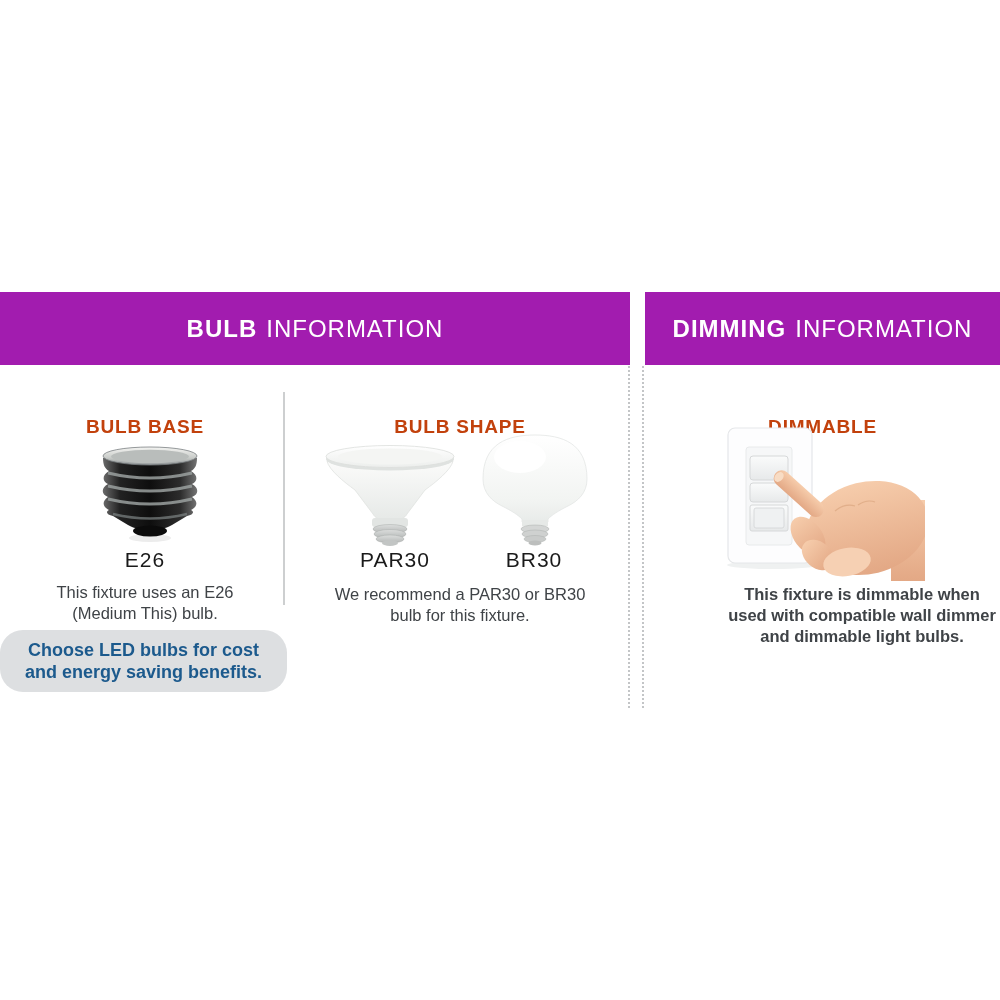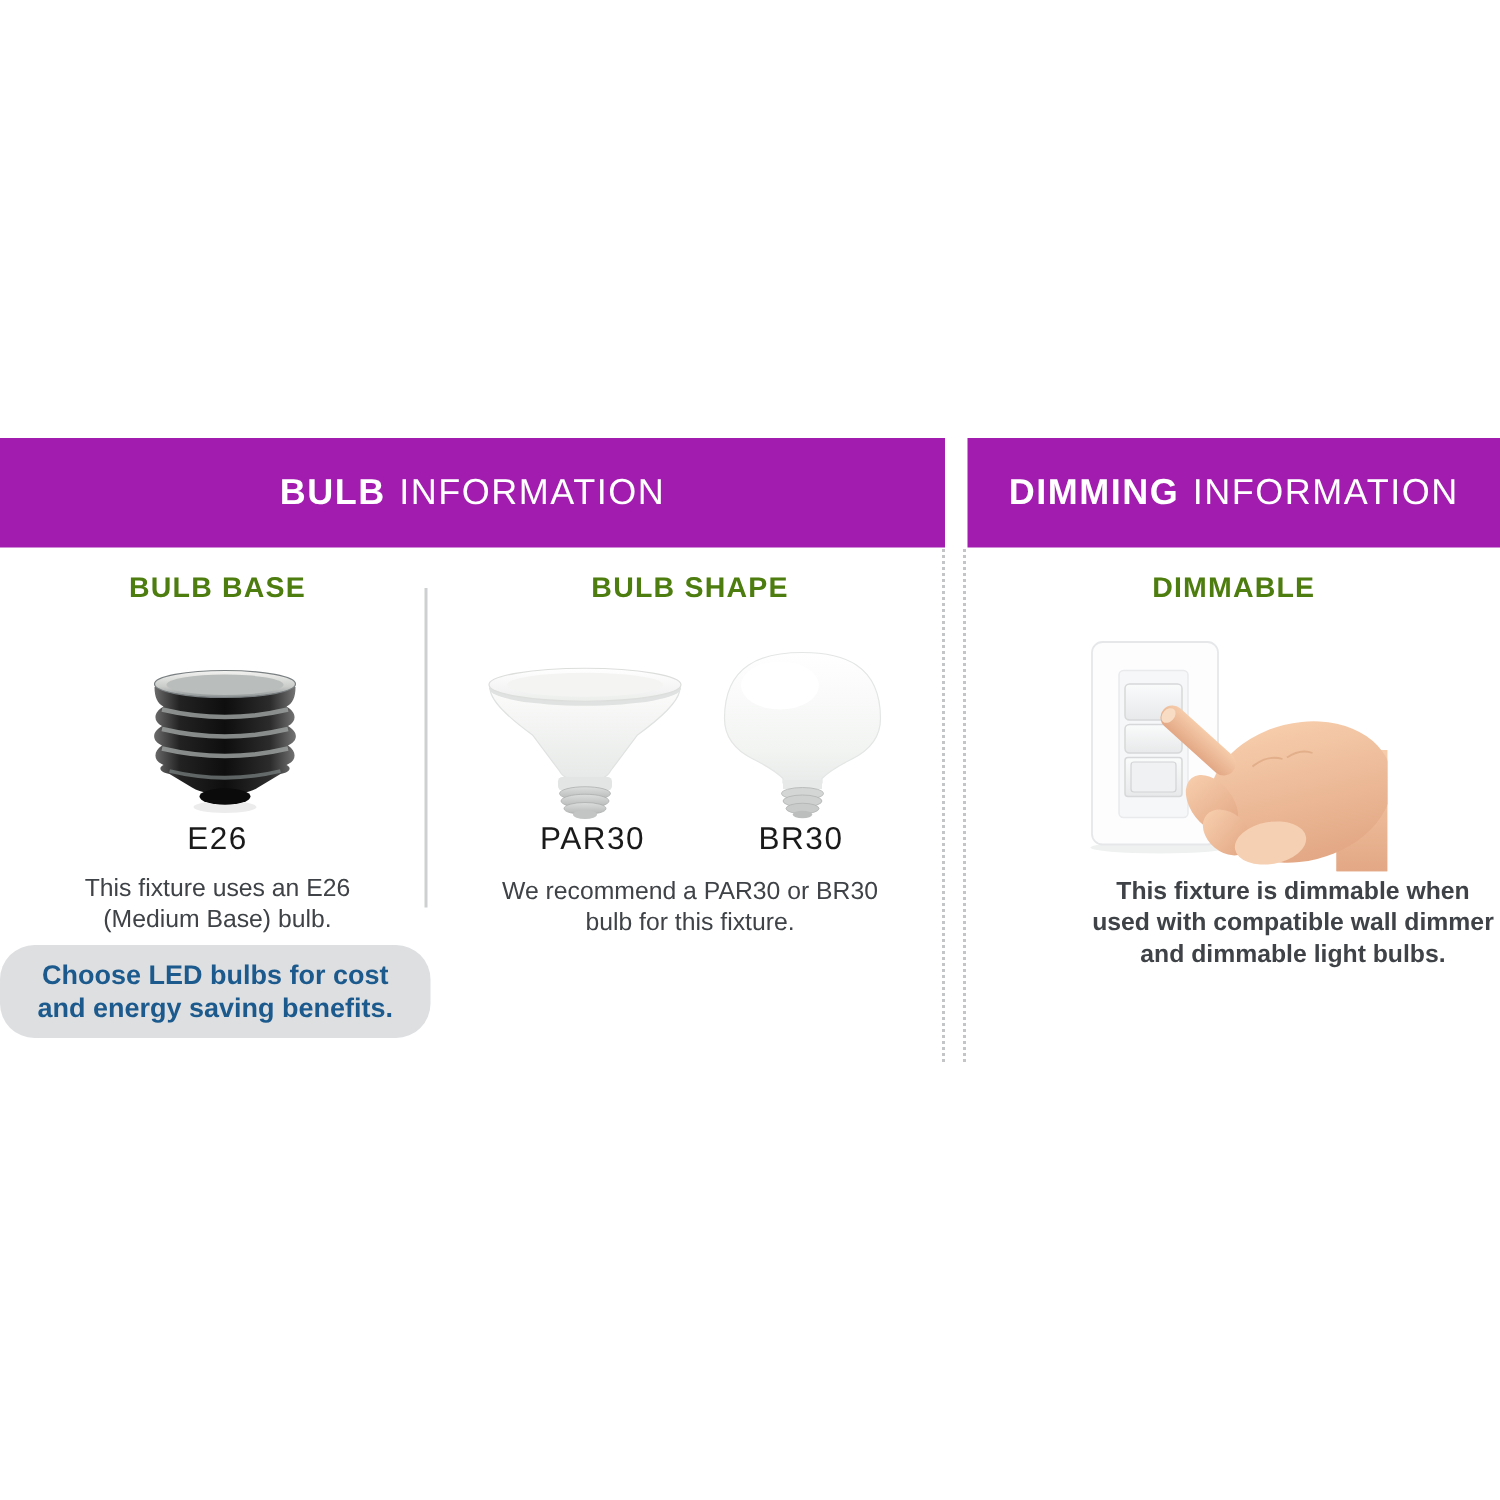--- a/index.html
+++ b/index.html
@@ -32,8 +32,8 @@
   .coldiv{position:absolute;left:283px;top:392px;width:2px;height:213px;background:#cdcfd0;}
 
   .colhead{
-    position:absolute;top:382px;height:22px;
-    font-size:19px;font-weight:700;color:#4d7c0f;letter-spacing:0.8px;
+    position:absolute;top:416px;height:22px;
+    font-size:19px;font-weight:700;color:#c2410c;letter-spacing:0.8px;
     text-align:center;white-space:nowrap;
   }
   .ch-base{left:0;width:290px;}

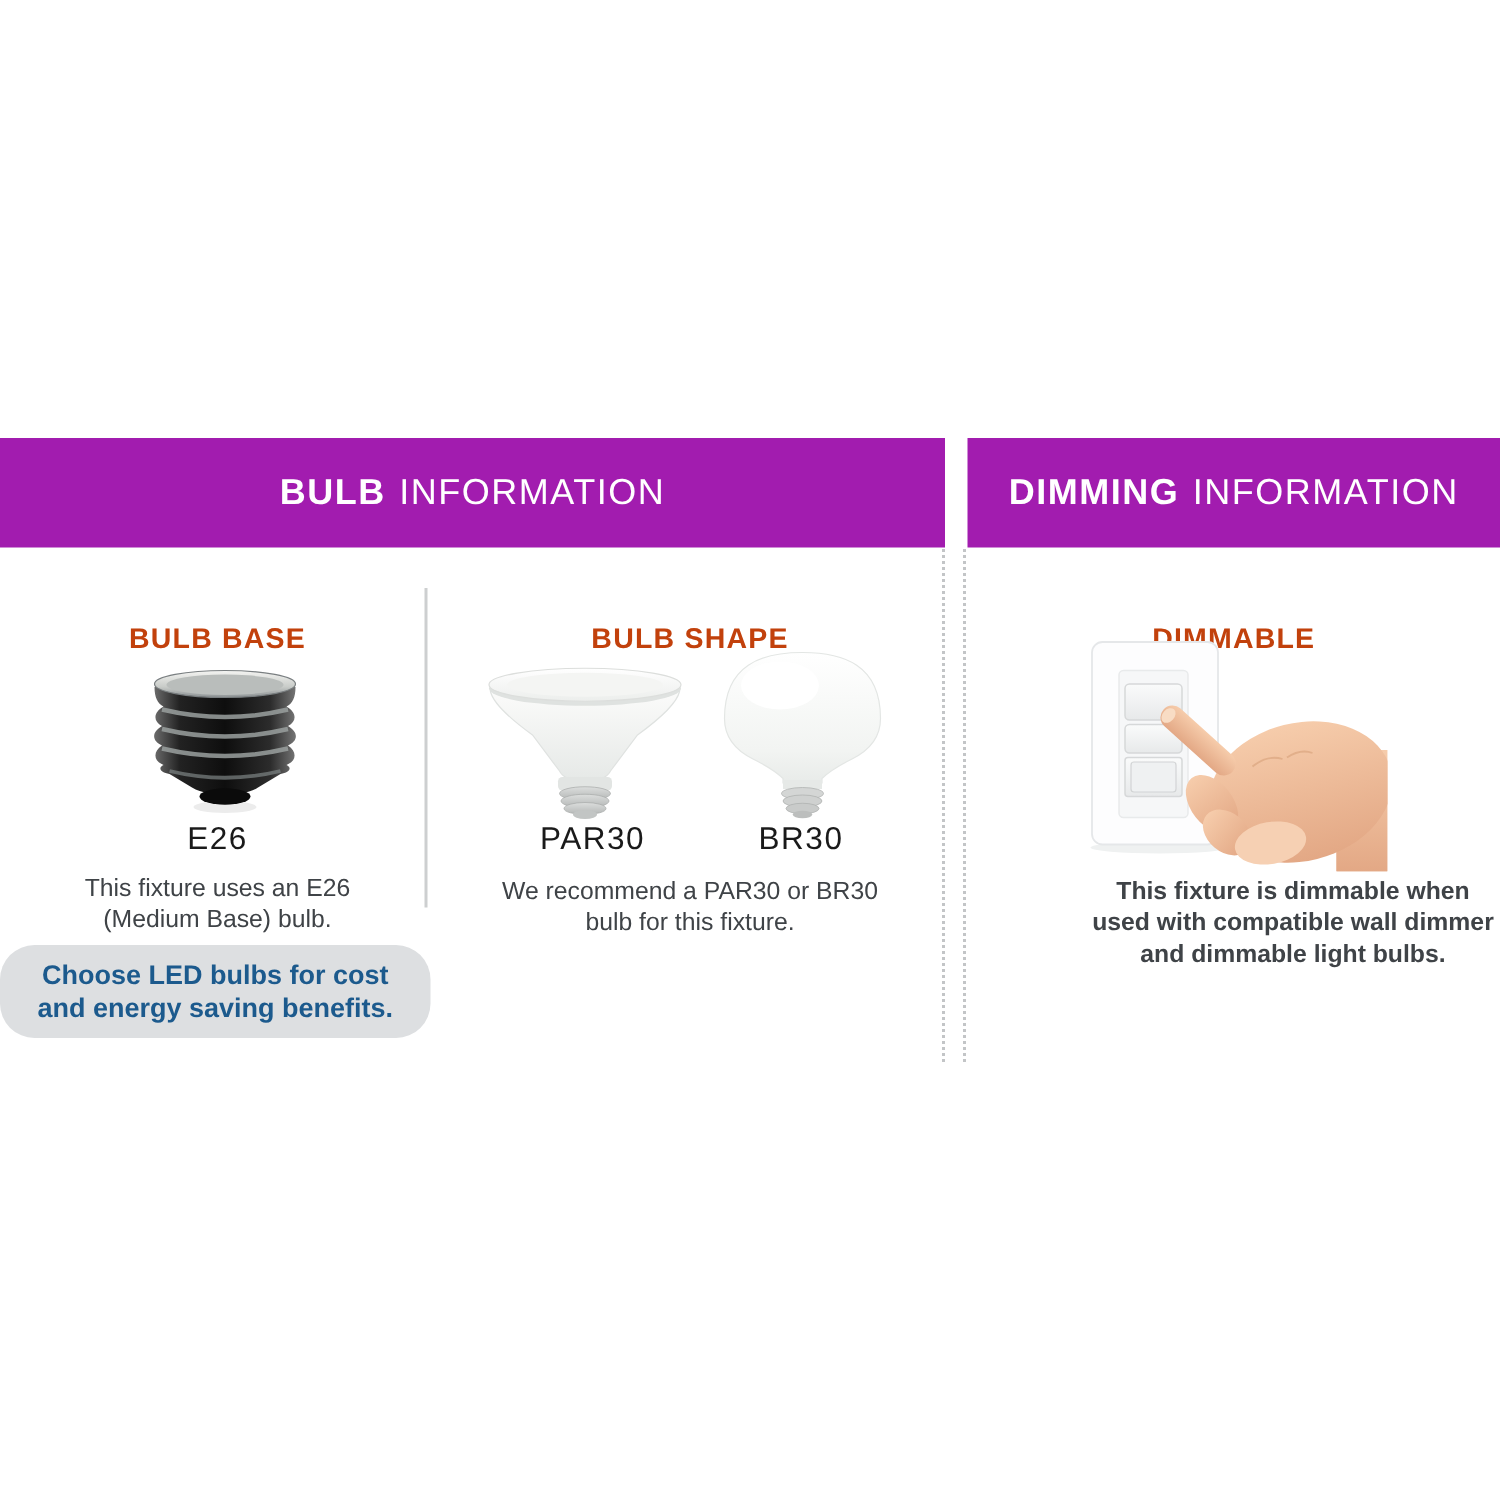--- a/index.html
+++ b/index.html
@@ -204,7 +204,7 @@
 
 <div class="para p-base">
   <div>This fixture uses an E26</div>
-  <div>(Medium Base) bulb.</div>
+  <div>(Medium This) bulb.</div>
 </div>
 <div class="para p-shape">
   <div>We recommend a PAR30 or BR30</div>

